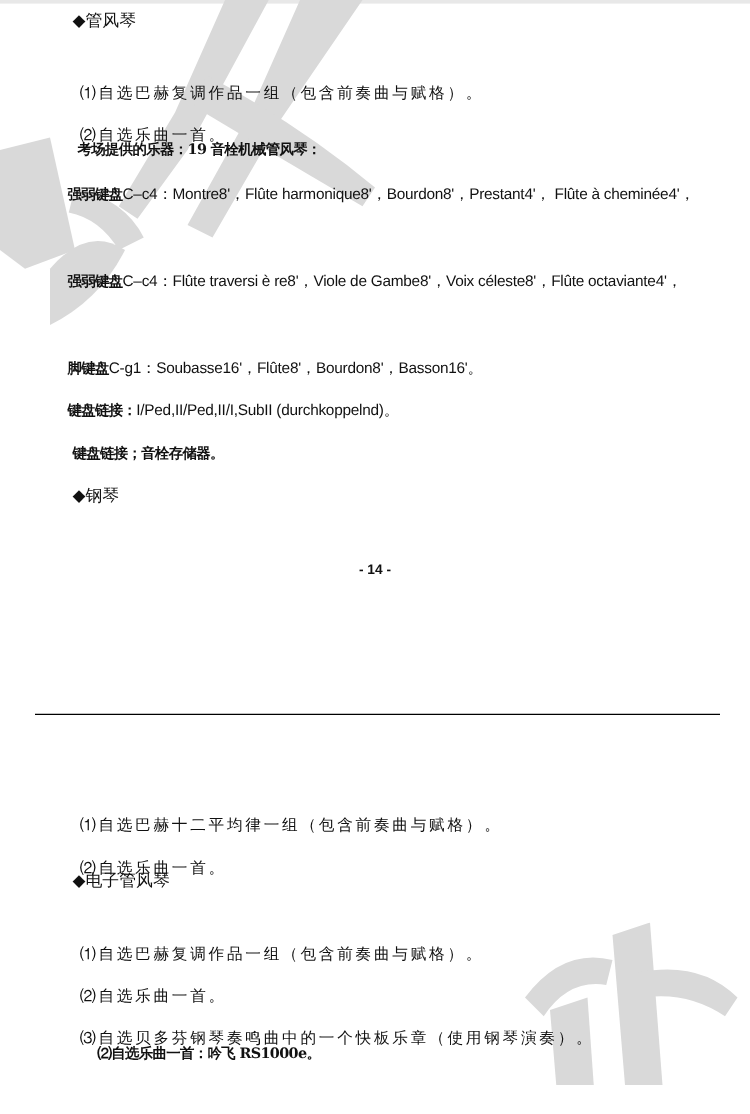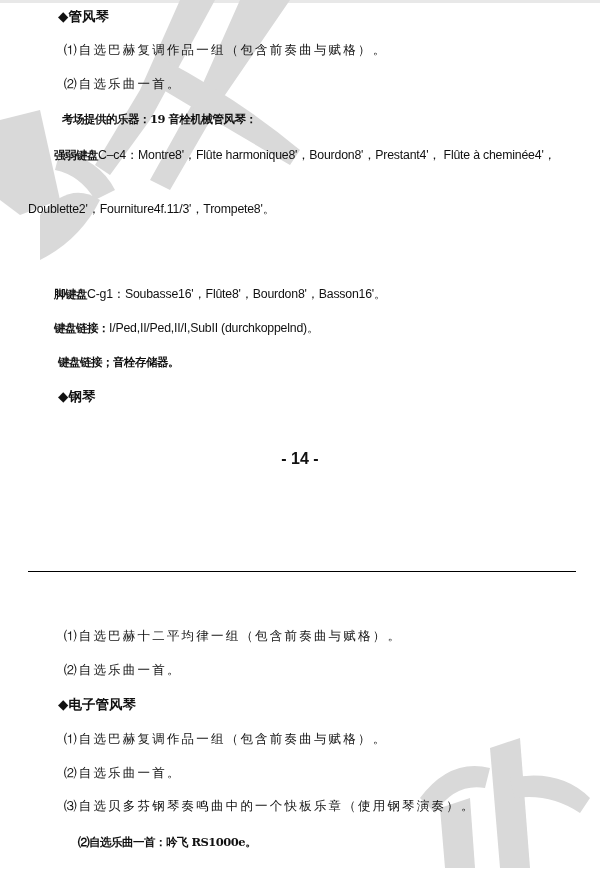--- a/index.html
+++ b/index.html
@@ -16,7 +16,7 @@
   .cjk { letter-spacing:2.2px; }
   .sans { font-family:"Liberation Sans","DejaVu Sans",sans-serif; font-size:12.3px; letter-spacing:-0.2px;margin-top:20px; }
   .lbl { font-weight:bold; font-family:"DejaVu Serif",serif; font-size:11.5px; letter-spacing:-0.5px; }
-  .head { font-weight:bold; font-size:13.5px; }
+  .head { font-weight:normal; font-size:13.5px; }
   .pageno { position:absolute; left:0; width:600px; text-align:center; font-family:"Liberation Sans",sans-serif;
             font-size:16px; font-weight:bold; }
   .hrule { position:absolute; left:28px; width:548px; height:1px; background:#000; }

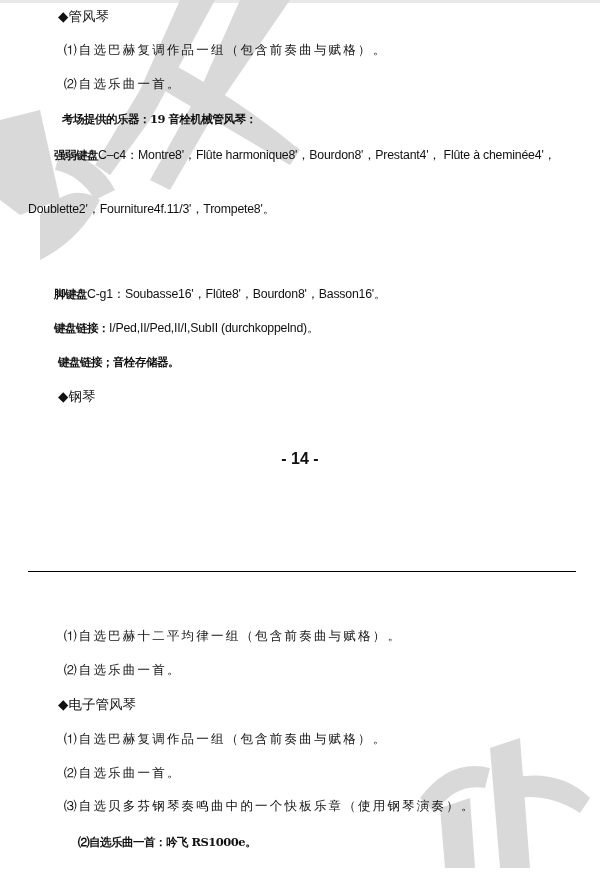--- a/index.html
+++ b/index.html
@@ -13,7 +13,7 @@
   .page2 { top:508px; height:254px; }
   .wm { position:absolute; pointer-events:none; }
   .line { position:absolute; white-space:nowrap; font-size:12.5px; }
-  .cjk { letter-spacing:2.2px; }
+  .cjk { letter-spacing:2.2px;margin-top:24px; }
   .sans { font-family:"Liberation Sans","DejaVu Sans",sans-serif; font-size:12.3px; letter-spacing:-0.2px;margin-top:20px; }
   .lbl { font-weight:bold; font-family:"DejaVu Serif",serif; font-size:11.5px; letter-spacing:-0.5px; }
   .head { font-weight:normal; font-size:13.5px; }

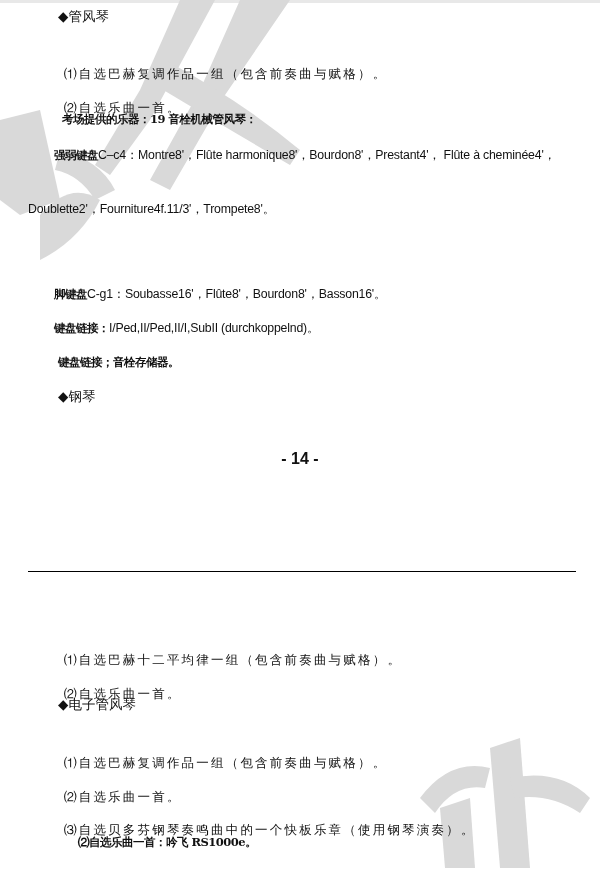--- a/index.html
+++ b/index.html
@@ -47,7 +47,6 @@
   <div class="line" style="left:54px;top:144px">
     <span class="lbl">强弱键盘</span><span class="sans">C–c4：Montre8'，Flûte harmonique8'，Bourdon8'，Prestant4'， Flûte à cheminée4'，</span>
   </div>
-  <div class="line sans" style="left:28px;top:178px">Doublette2'，Fourniture4f.11/3'，Trompete8'。</div>
 
 
   <div class="line" style="left:54px;top:283px">

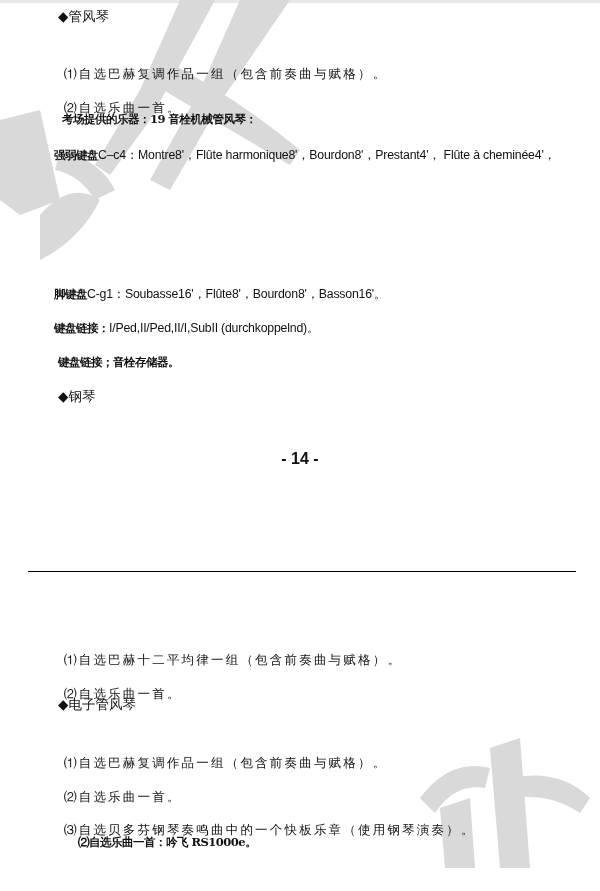--- a/index.html
+++ b/index.html
@@ -48,6 +48,9 @@
     <span class="lbl">强弱键盘</span><span class="sans">C–c4：Montre8'，Flûte harmonique8'，Bourdon8'，Prestant4'， Flûte à cheminée4'，</span>
   </div>
 
+  <div class="line" style="left:54px;top:214px">
+    <span class="lbl">强弱键盘</span><span class="sans">C–c4：Flûte traversi è re8'，Viole de Gambe8'，Voix céleste8'，Flûte octaviante4'，</span>
+  </div>
 
   <div class="line" style="left:54px;top:283px">
     <span class="lbl">脚键盘</span><span class="sans">C-g1：Soubasse16'，Flûte8'，Bourdon8'，Basson16'。</span>

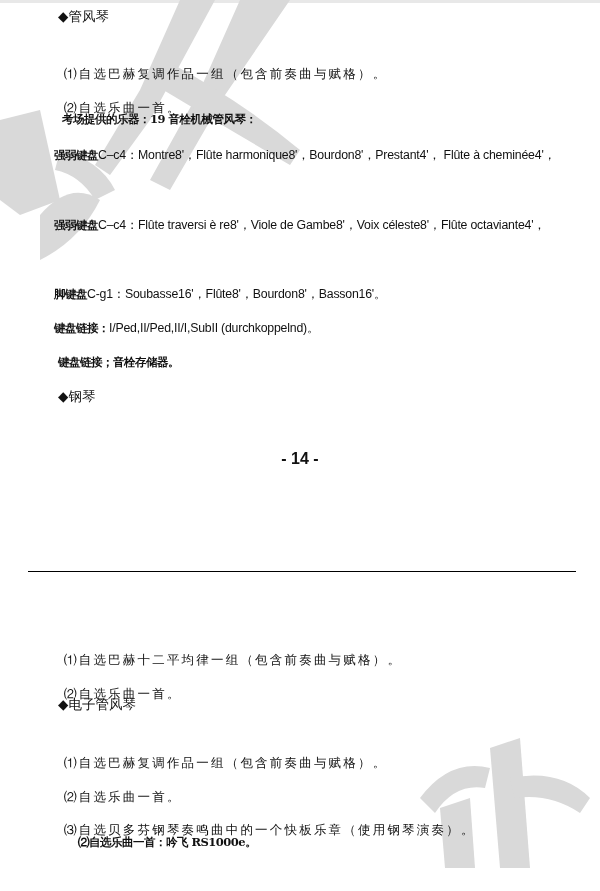--- a/index.html
+++ b/index.html
@@ -18,7 +18,7 @@
   .lbl { font-weight:bold; font-family:"DejaVu Serif",serif; font-size:11.5px; letter-spacing:-0.5px; }
   .head { font-weight:normal; font-size:13.5px; }
   .pageno { position:absolute; left:0; width:600px; text-align:center; font-family:"Liberation Sans",sans-serif;
-            font-size:16px; font-weight:bold; }
+            font-size:11px; font-weight:bold; }
   .hrule { position:absolute; left:28px; width:548px; height:1px; background:#000; }
 </style>
 </head>

